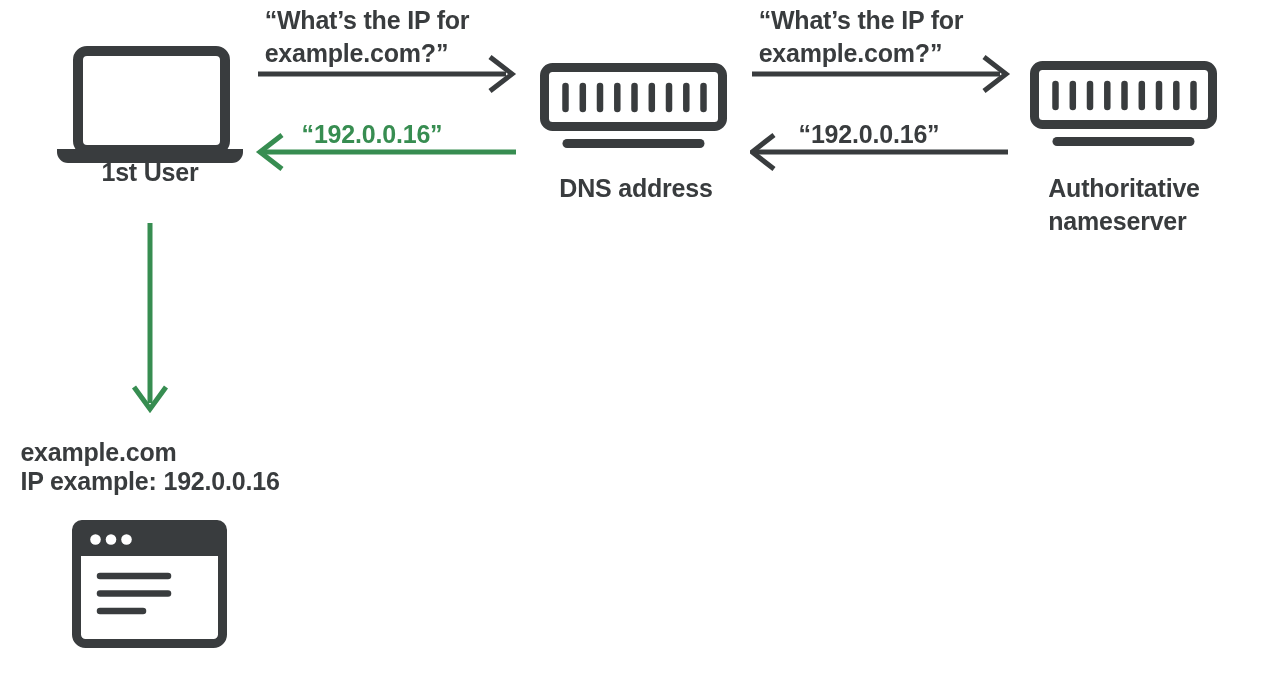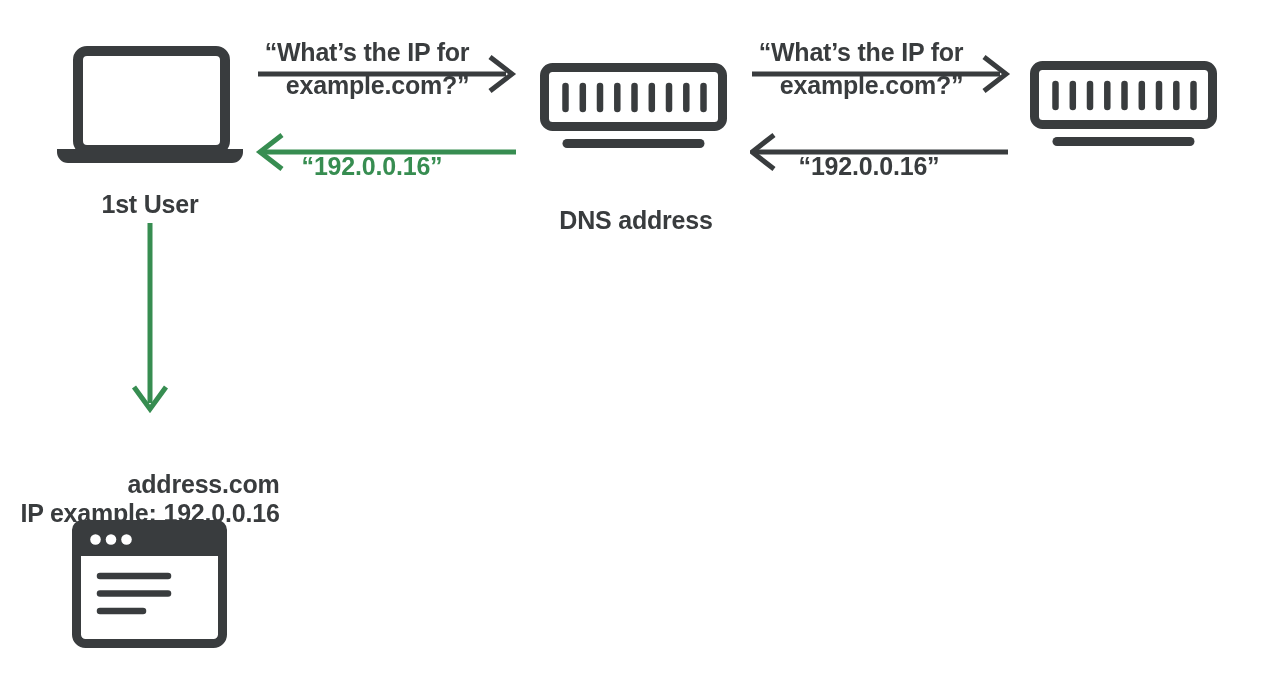--- a/index.html
+++ b/index.html
@@ -19,14 +19,13 @@
   .txt{
     position:absolute;
     transform:translateX(-50%);
-    text-align:right;
+    text-align:left;
     color:var(--ink);
     font-size:25px;
     font-weight:600;
     line-height:33px;
     letter-spacing:-0.2px;
     white-space:nowrap;
-    margin-top:32px;
   }
   .txt.green{color:var(--green);}
   .txt.tight{line-height:29px;}

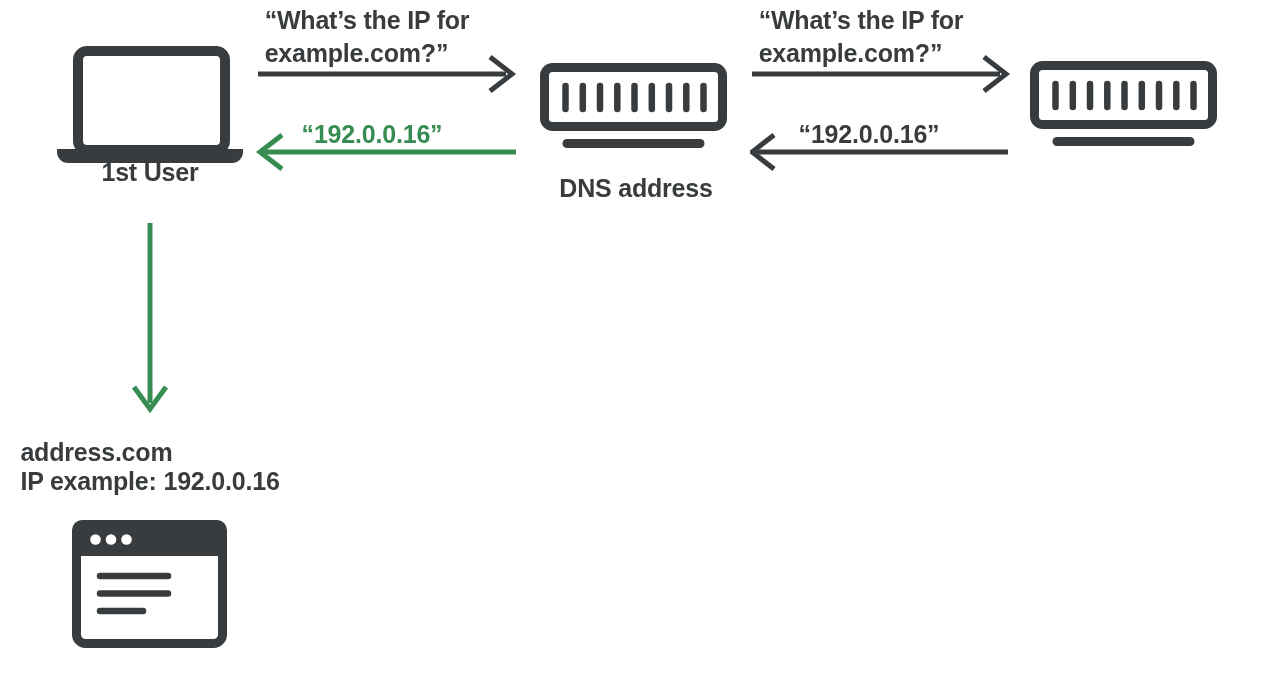--- a/index.html
+++ b/index.html
@@ -104,6 +104,10 @@
     </g>
     <line x1="37" y1="88.5" x2="170" y2="88.5" stroke="var(--ink)" stroke-width="9" stroke-linecap="round"></line>
   </svg>
+  <div class="txt" style="left:1124px;top:172px">
+    <div>Authoritative</div>
+    <div>nameserver</div>
+  </div>
 
   <svg class="abs" style="left:130px;top:221px" width="40" height="195" viewBox="0 0 40 195">
     <line x1="20" y1="2" x2="20" y2="182" stroke="var(--green)" stroke-width="5"></line>

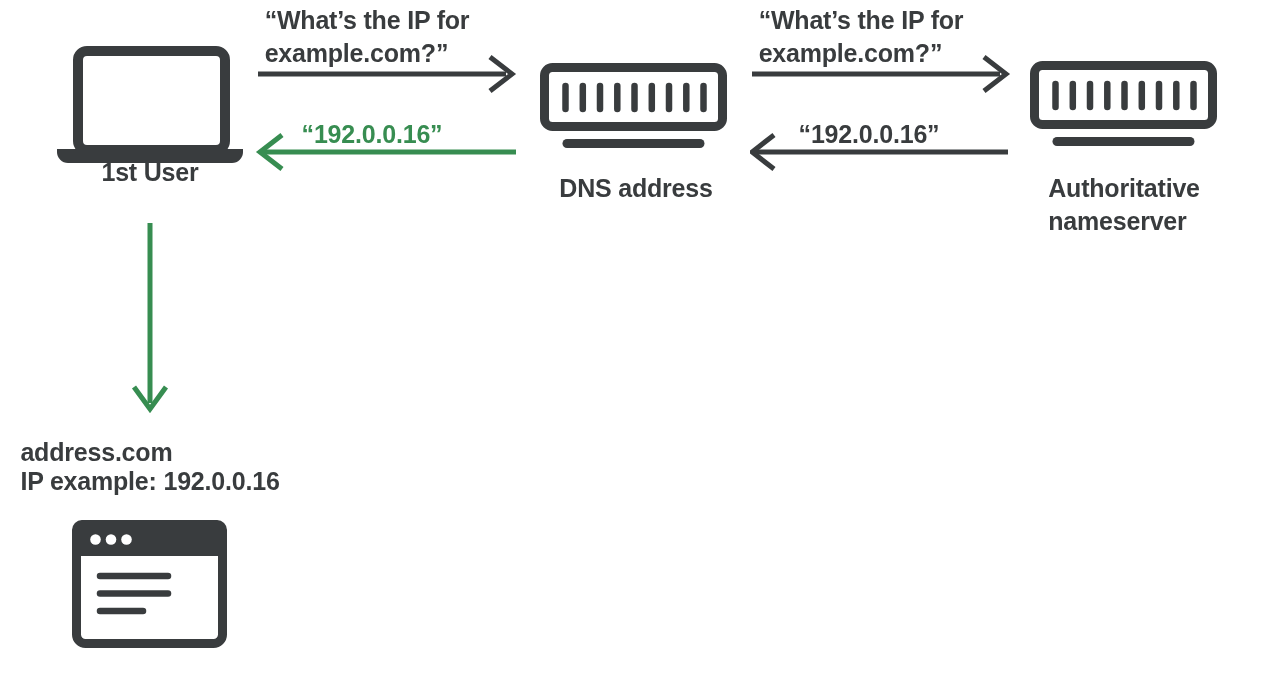--- a/index.html
+++ b/index.html
@@ -115,7 +115,7 @@
   </svg>
 
   <div class="txt tight" style="left:150px;top:438px">
-    <div>address.com</div>
+    <div>example.com</div>
     <div>IP example: 192.0.0.16</div>
   </div>
 

